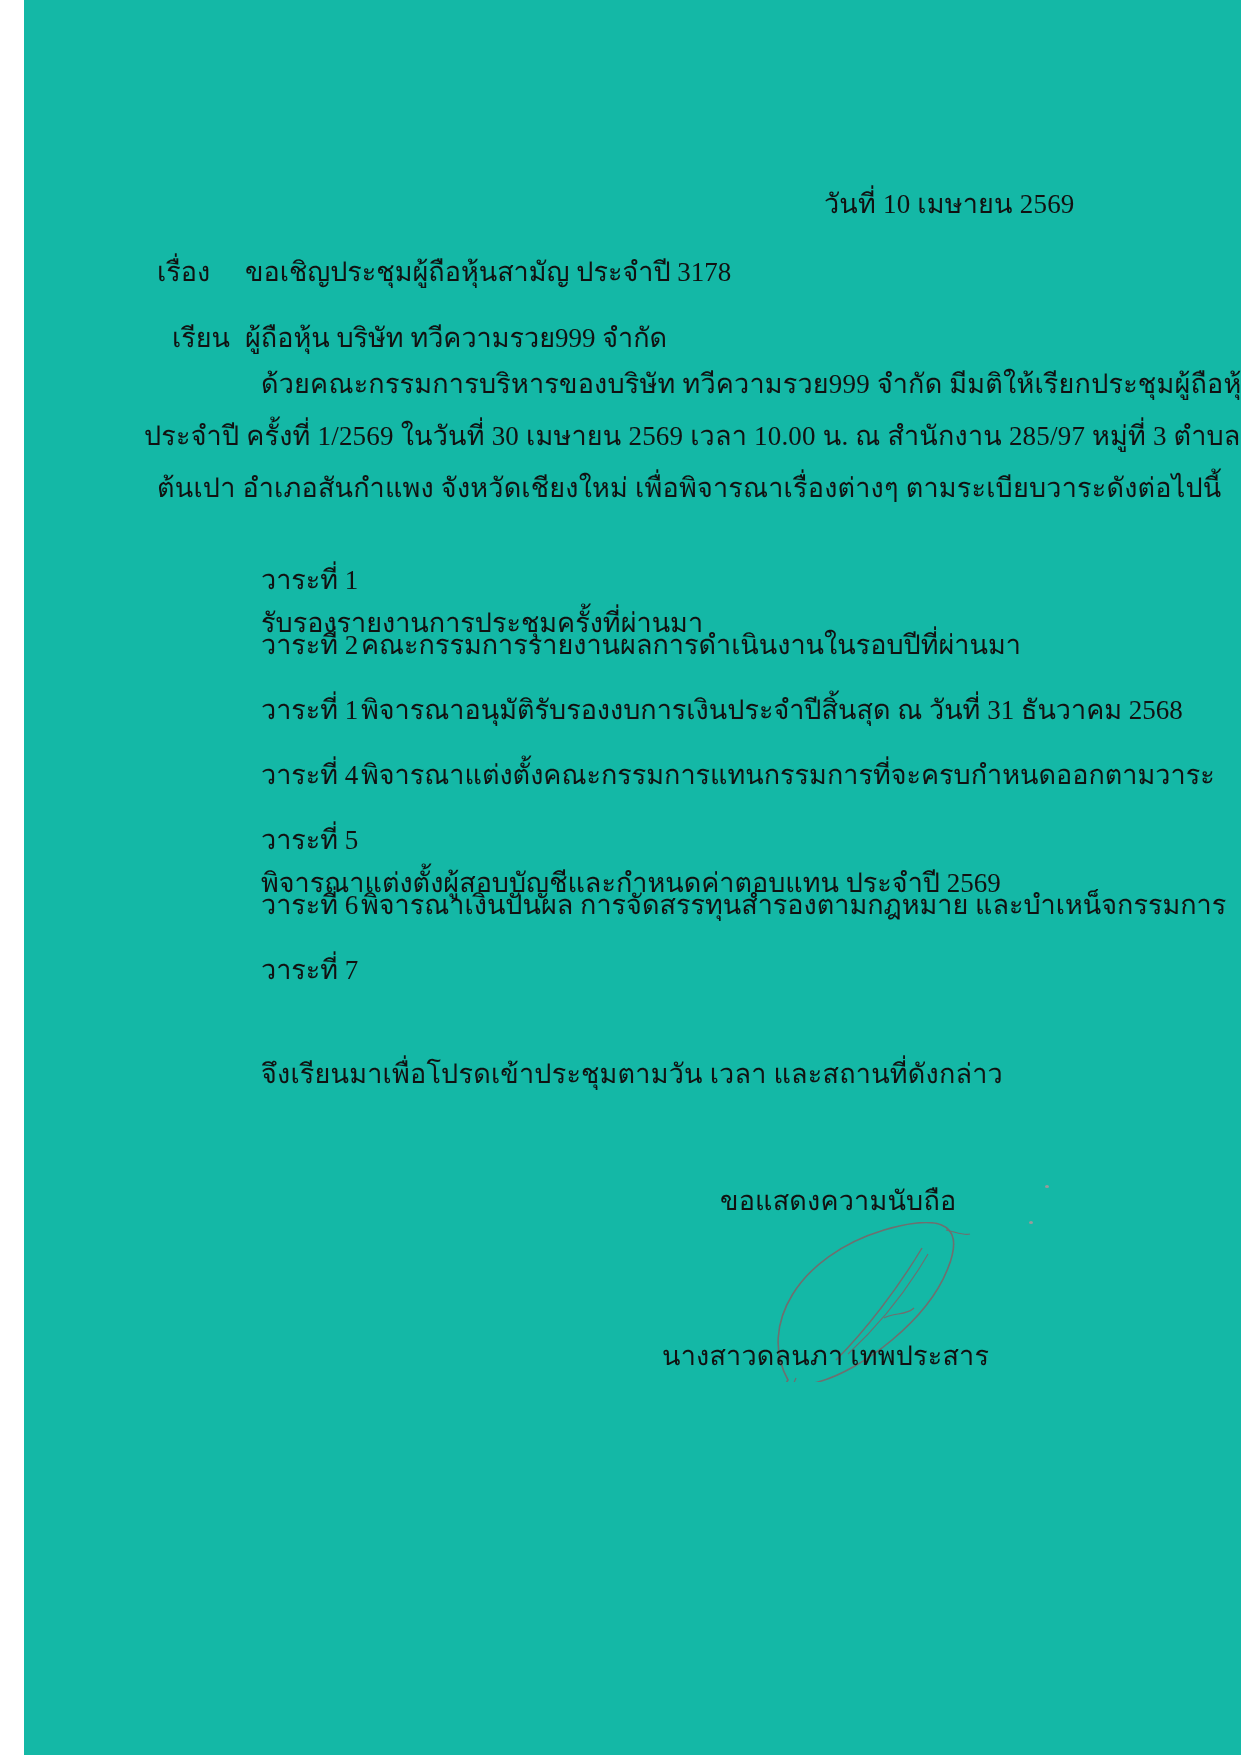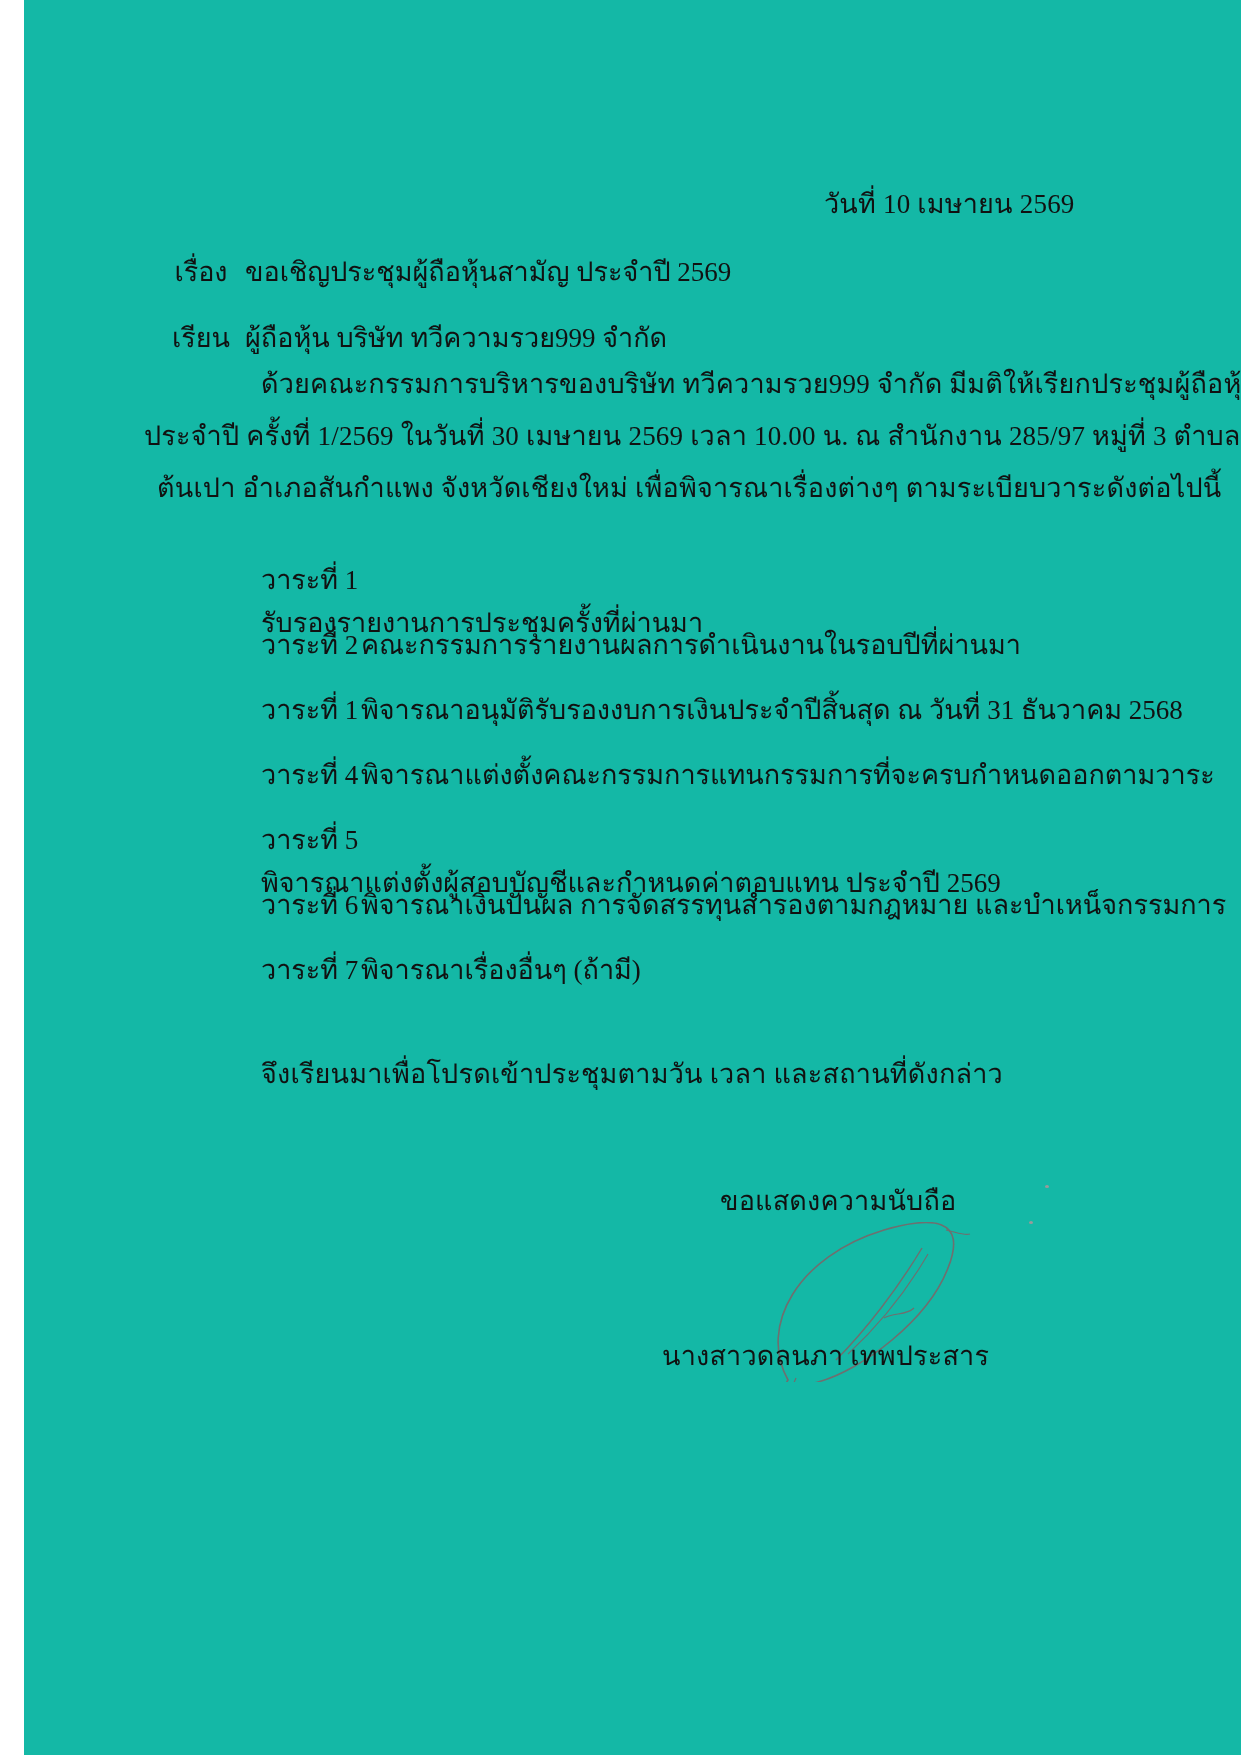--- a/index.html
+++ b/index.html
@@ -32,7 +32,7 @@
   }
   .label-row .lbl { flex: 0 0 auto; }
   .label-row .txt { flex: 0 0 auto; }
-  .subject-row .lbl { width: 88px; text-align: center; }
+  .subject-row .lbl { width: 88px; }
   .to-row .lbl { width: 88px; }
   .agenda-row { position: absolute; display: flex; font-size: 27px; white-space: nowrap; }
   .agenda-row .lbl { width: 100px; flex: 0 0 auto; }

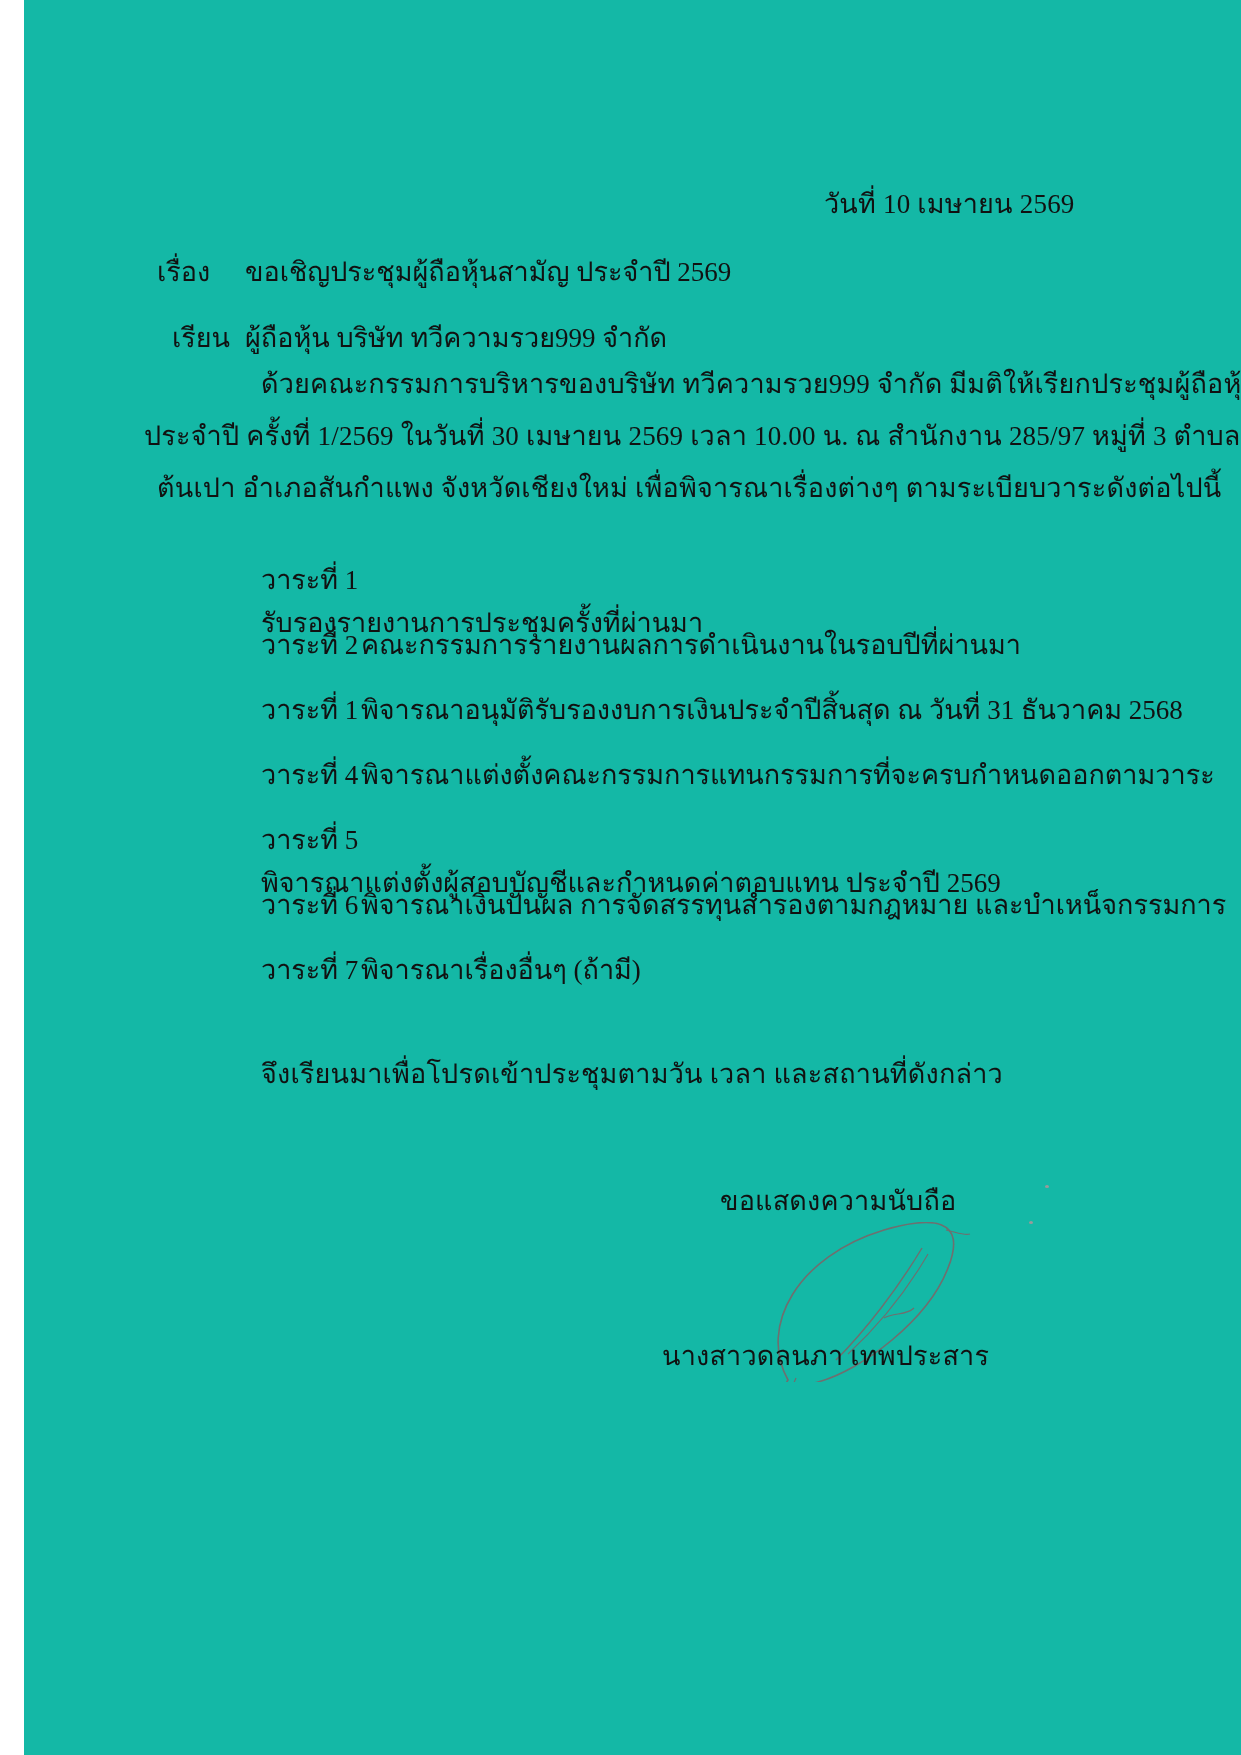--- a/index.html
+++ b/index.html
@@ -62,7 +62,7 @@
 
   <div class="label-row subject-row" style="left:133px; top:250px;">
     <span class="lbl">เรื่อง</span>
-    <span class="txt">ขอเชิญประชุมผู้ถือหุ้นสามัญ ประจำปี 2569</span>
+    <span class="txt">ขอเชิญประชุมผู้ถือหุ้นสามัญ ประจำปี 3178</span>
   </div>
 
   <div class="label-row to-row" style="left:133px; top:316px;text-align:center;">

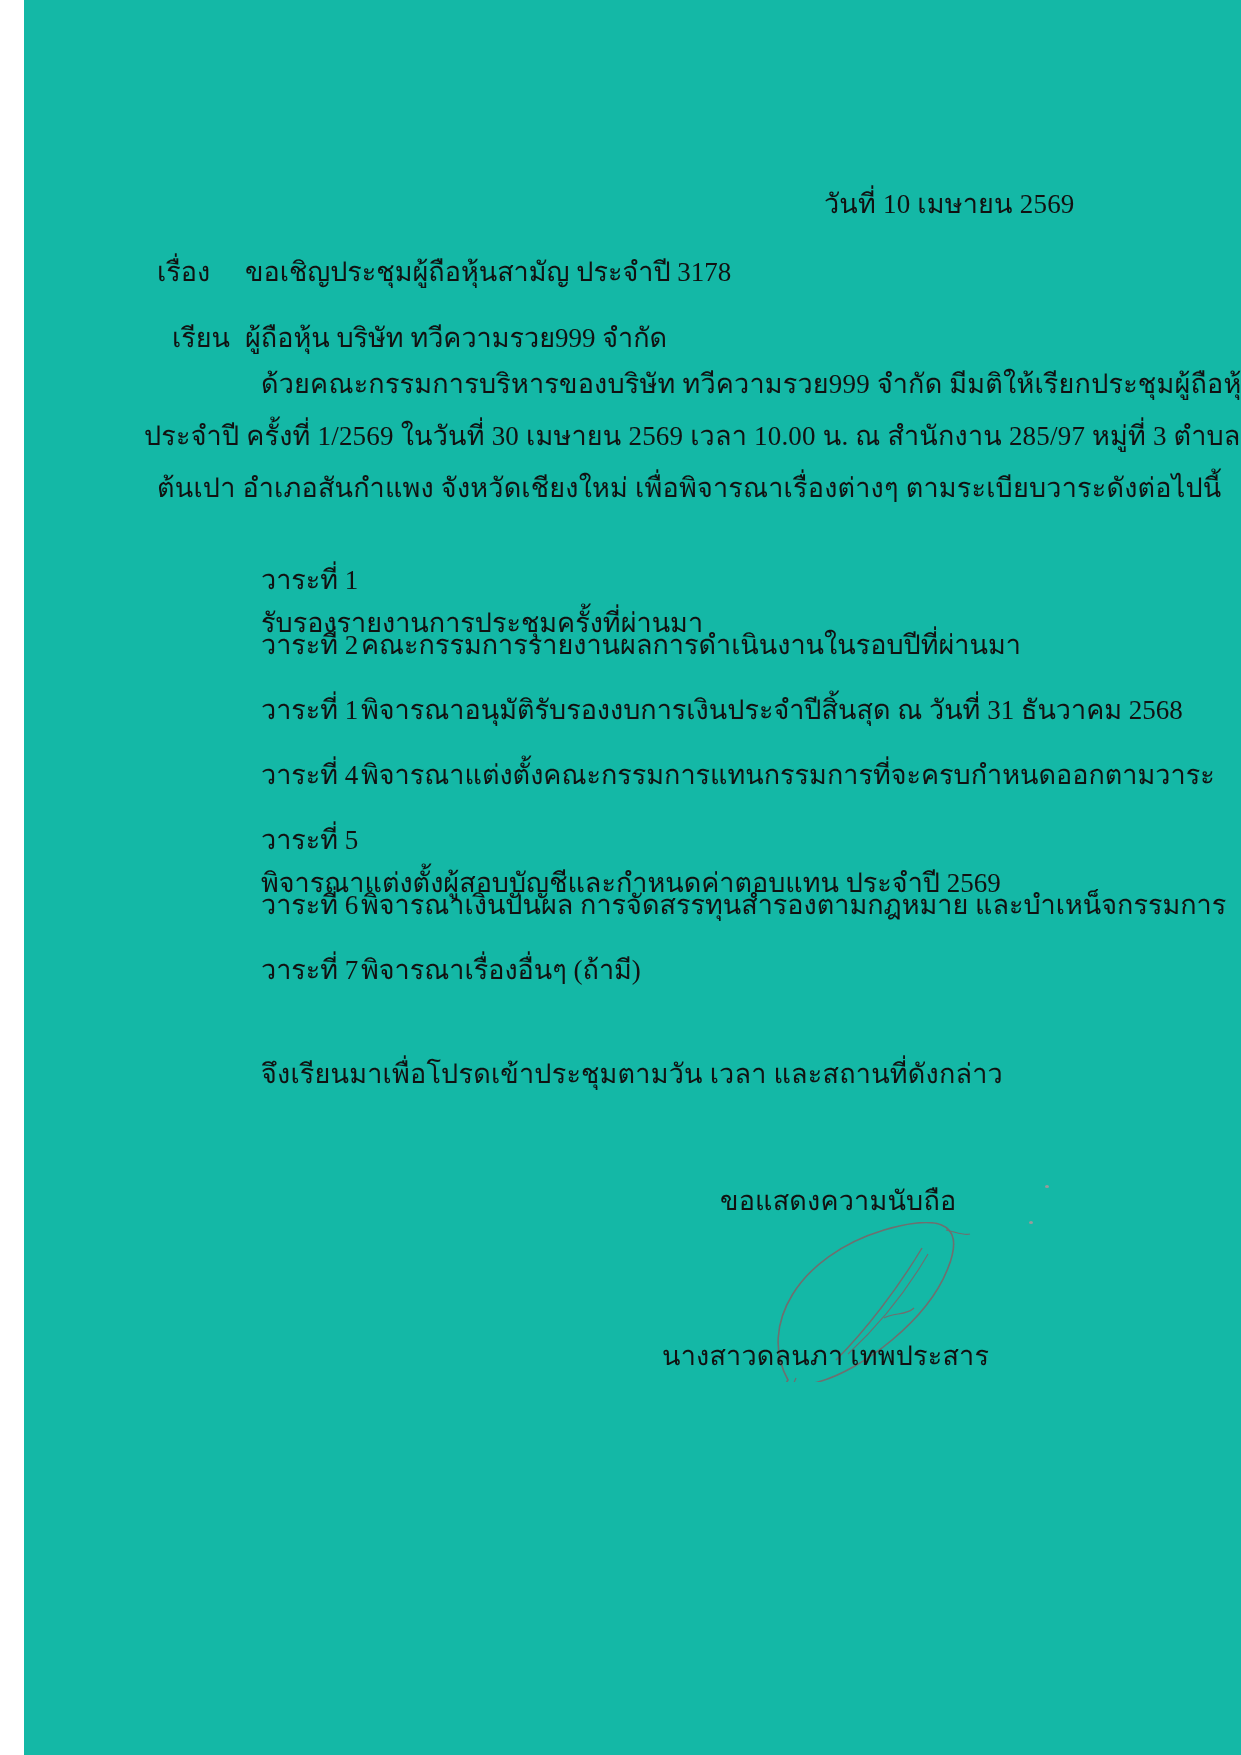--- a/index.html
+++ b/index.html
@@ -108,7 +108,6 @@
 
   <div class="agenda-row" style="left:237px; top:948px;">
     <span class="lbl">วาระที่ 7</span>
-    <span class="txt">พิจารณาเรื่องอื่นๆ (ถ้ามี)</span>
   </div>
 
   <div class="line" style="left:237px; top:1058px;">จึงเรียนมาเพื่อโปรดเข้าประชุมตามวัน เวลา และสถานที่ดังกล่าว</div>

